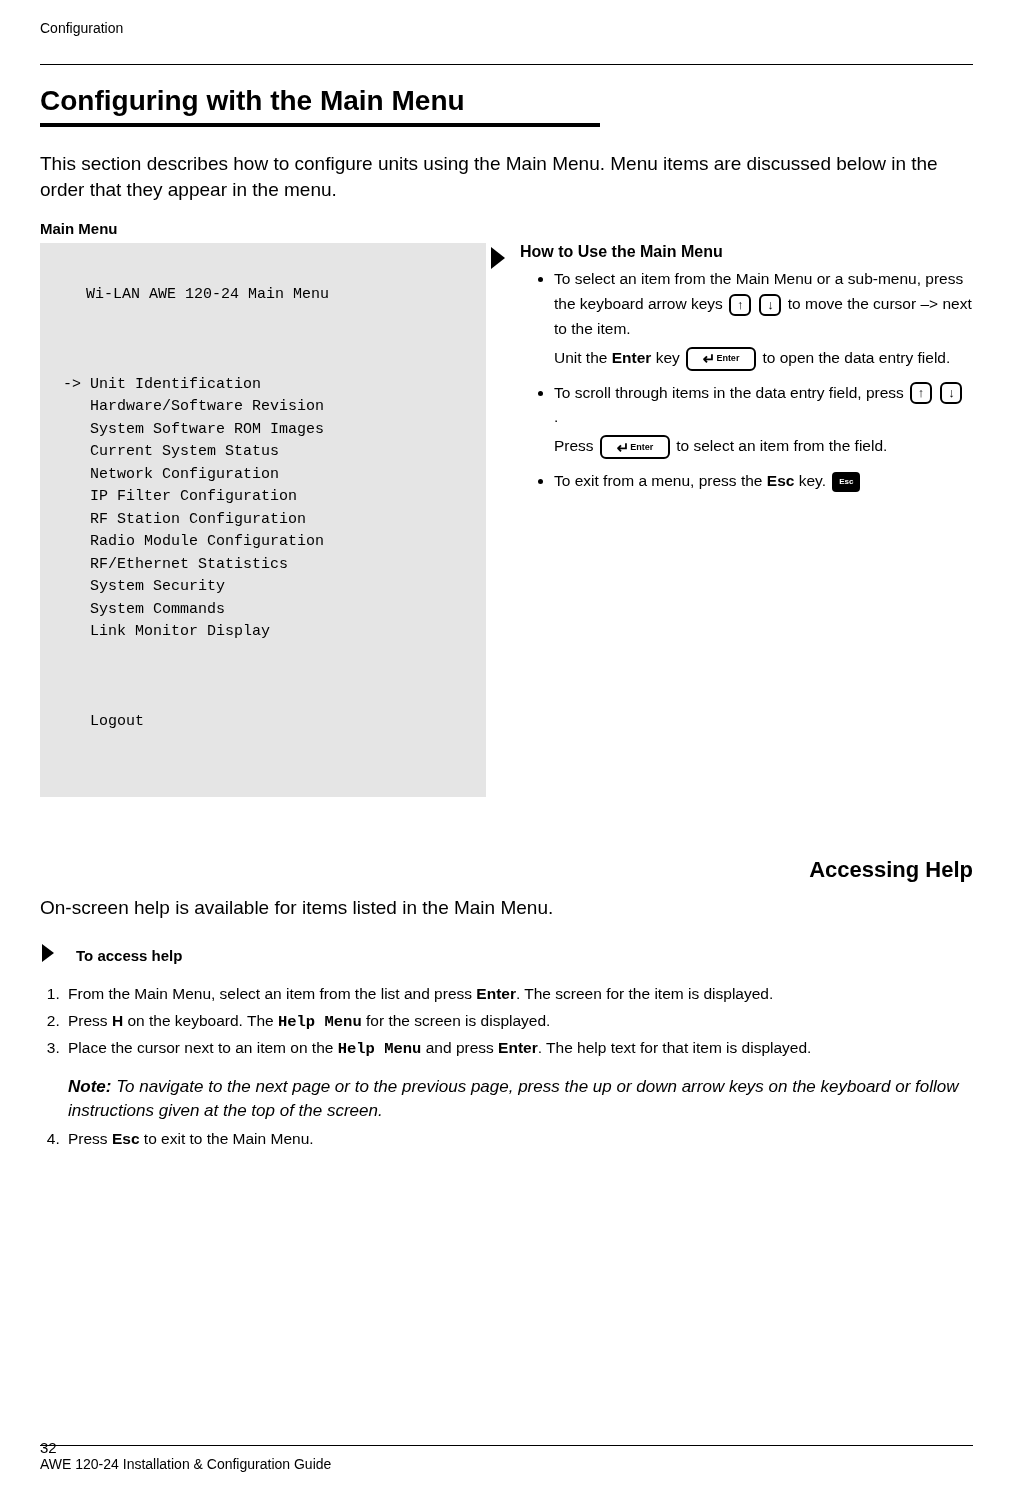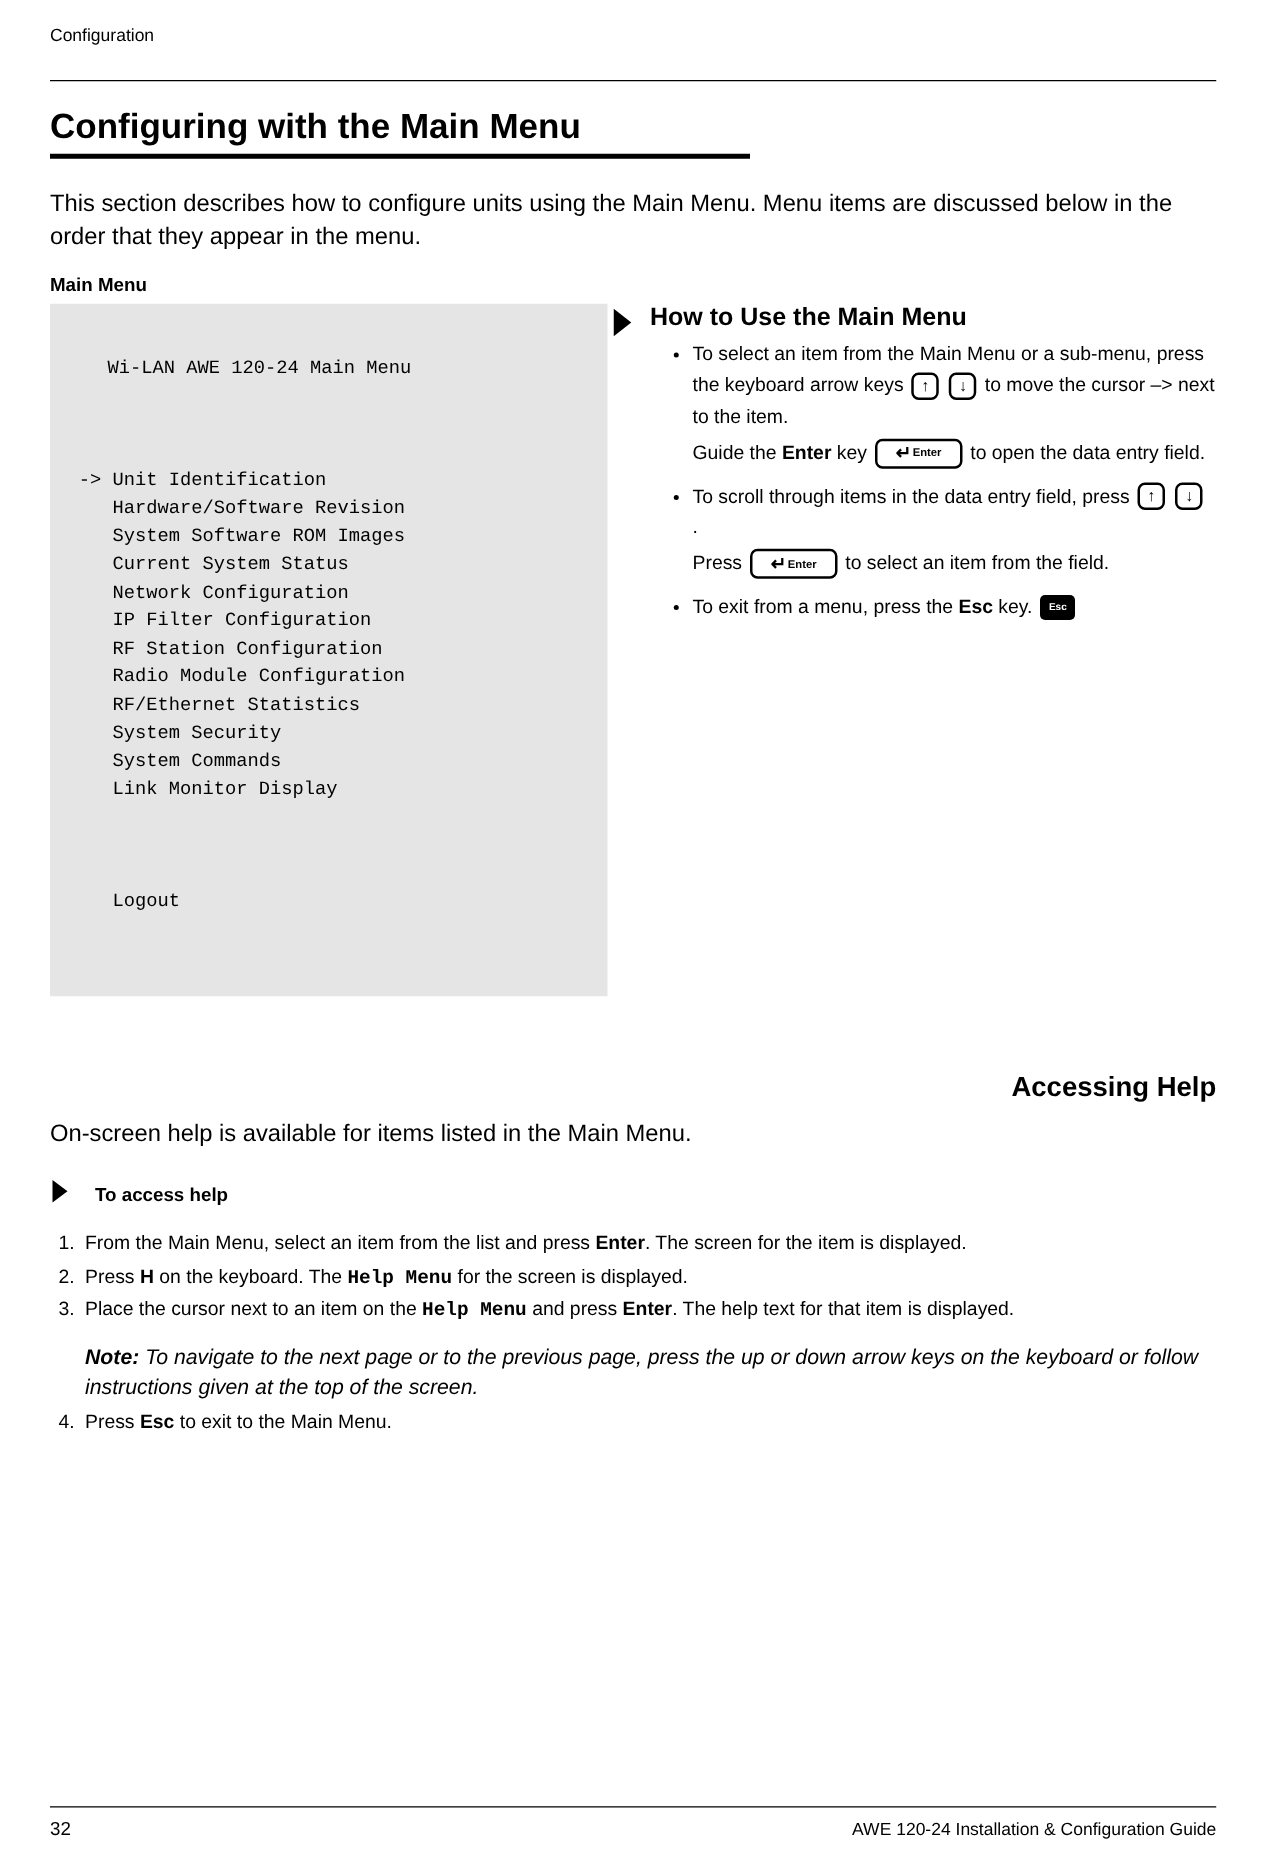--- a/index.html
+++ b/index.html
@@ -84,7 +84,7 @@
     .howto-title {
       font-family: Arial, Helvetica, sans-serif;
       font-weight: bold;
-      font-size: 20px;
+      font-size: 16px;
       margin-bottom: 6px;
     }
     .howto ul {

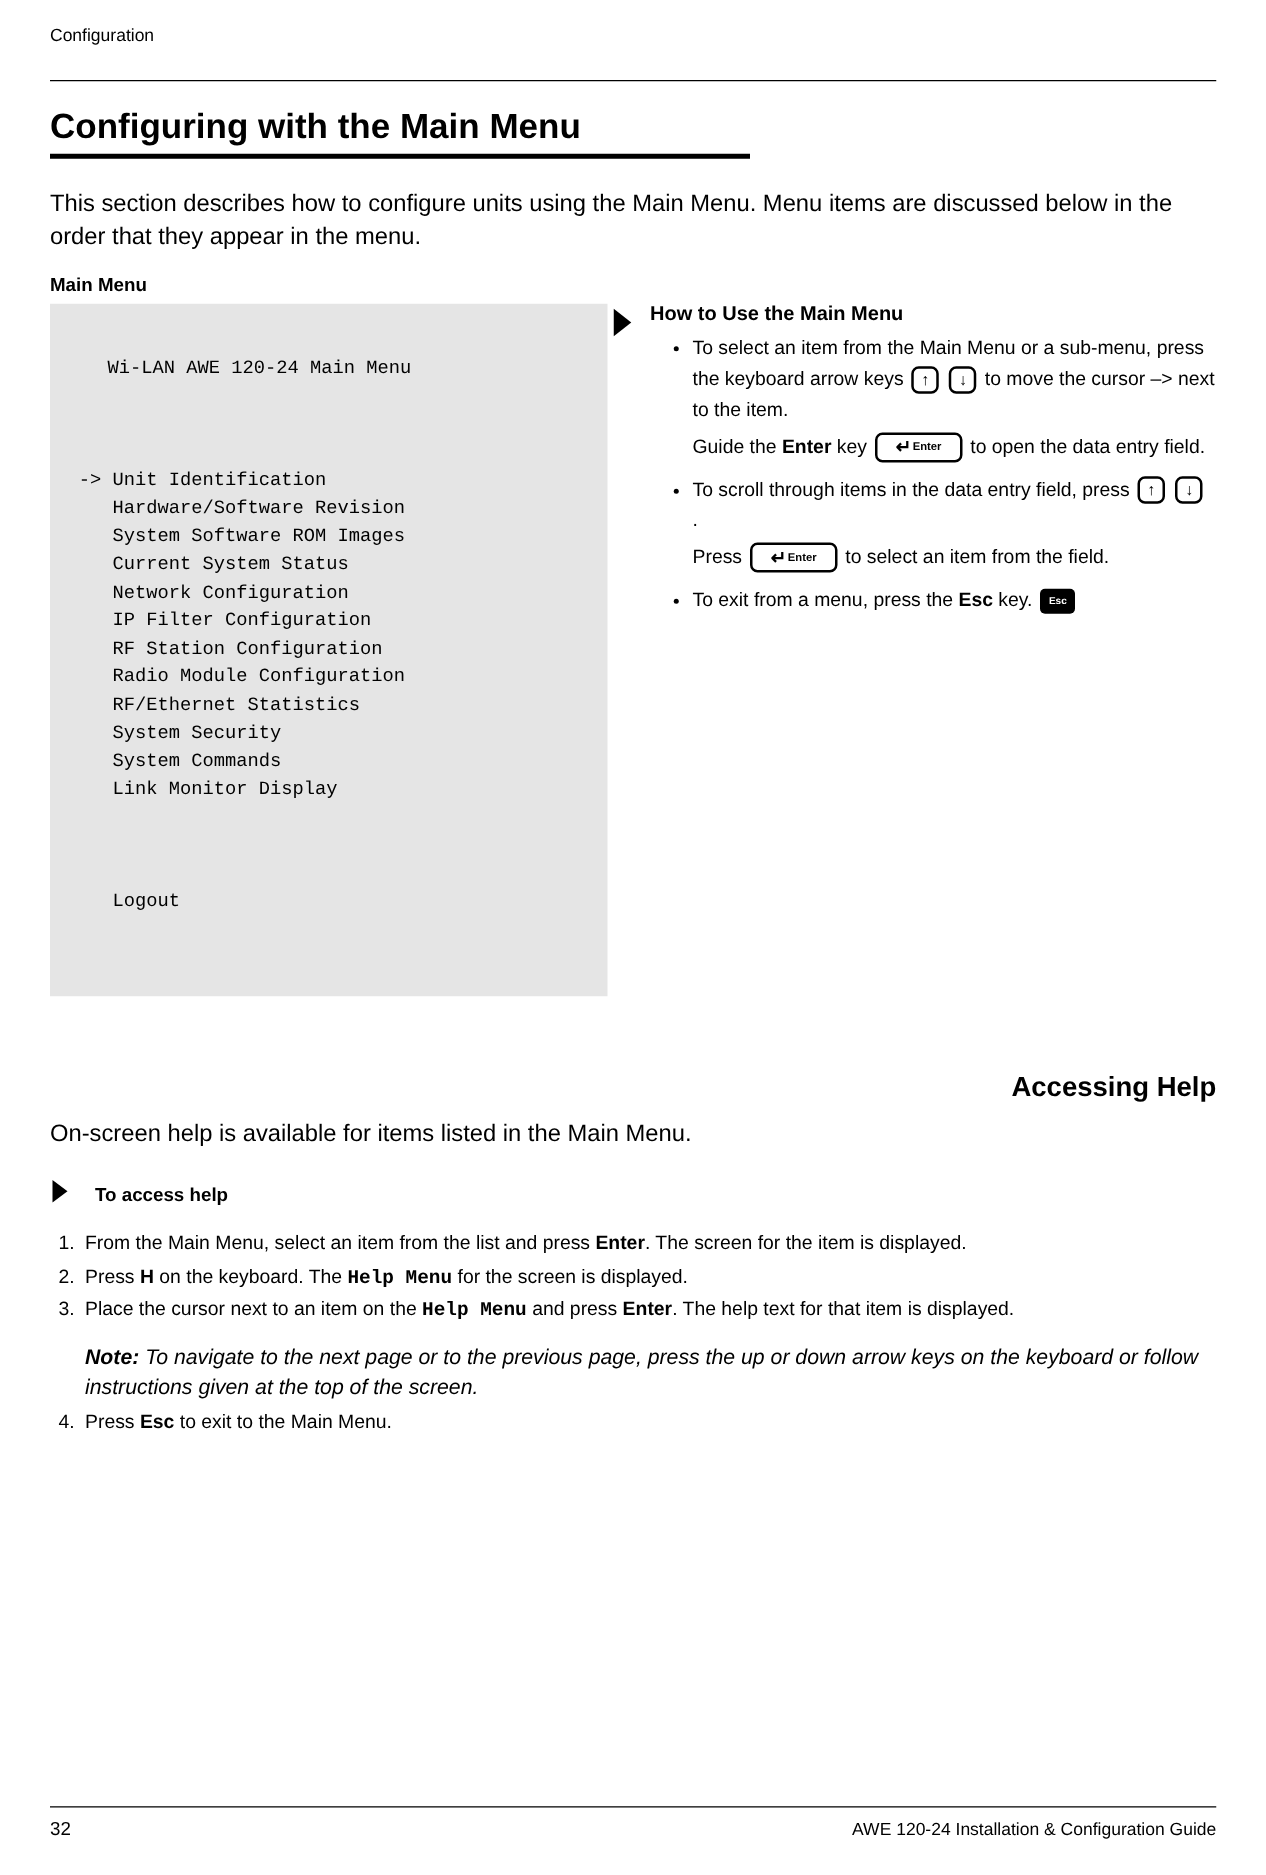--- a/index.html
+++ b/index.html
@@ -242,7 +242,7 @@
             <span> to move the cursor –&gt; next to the item.</span>
           </p>
           <p>
-            <span>Guide the </span><b>Enter</b><span> key </span>
+            <span>Unit the </span><b>Enter</b><span> key </span>
             <span class="key-icon enter-key">
                 <span class="enter-arrow">↵</span>
                 <span>Enter</span>

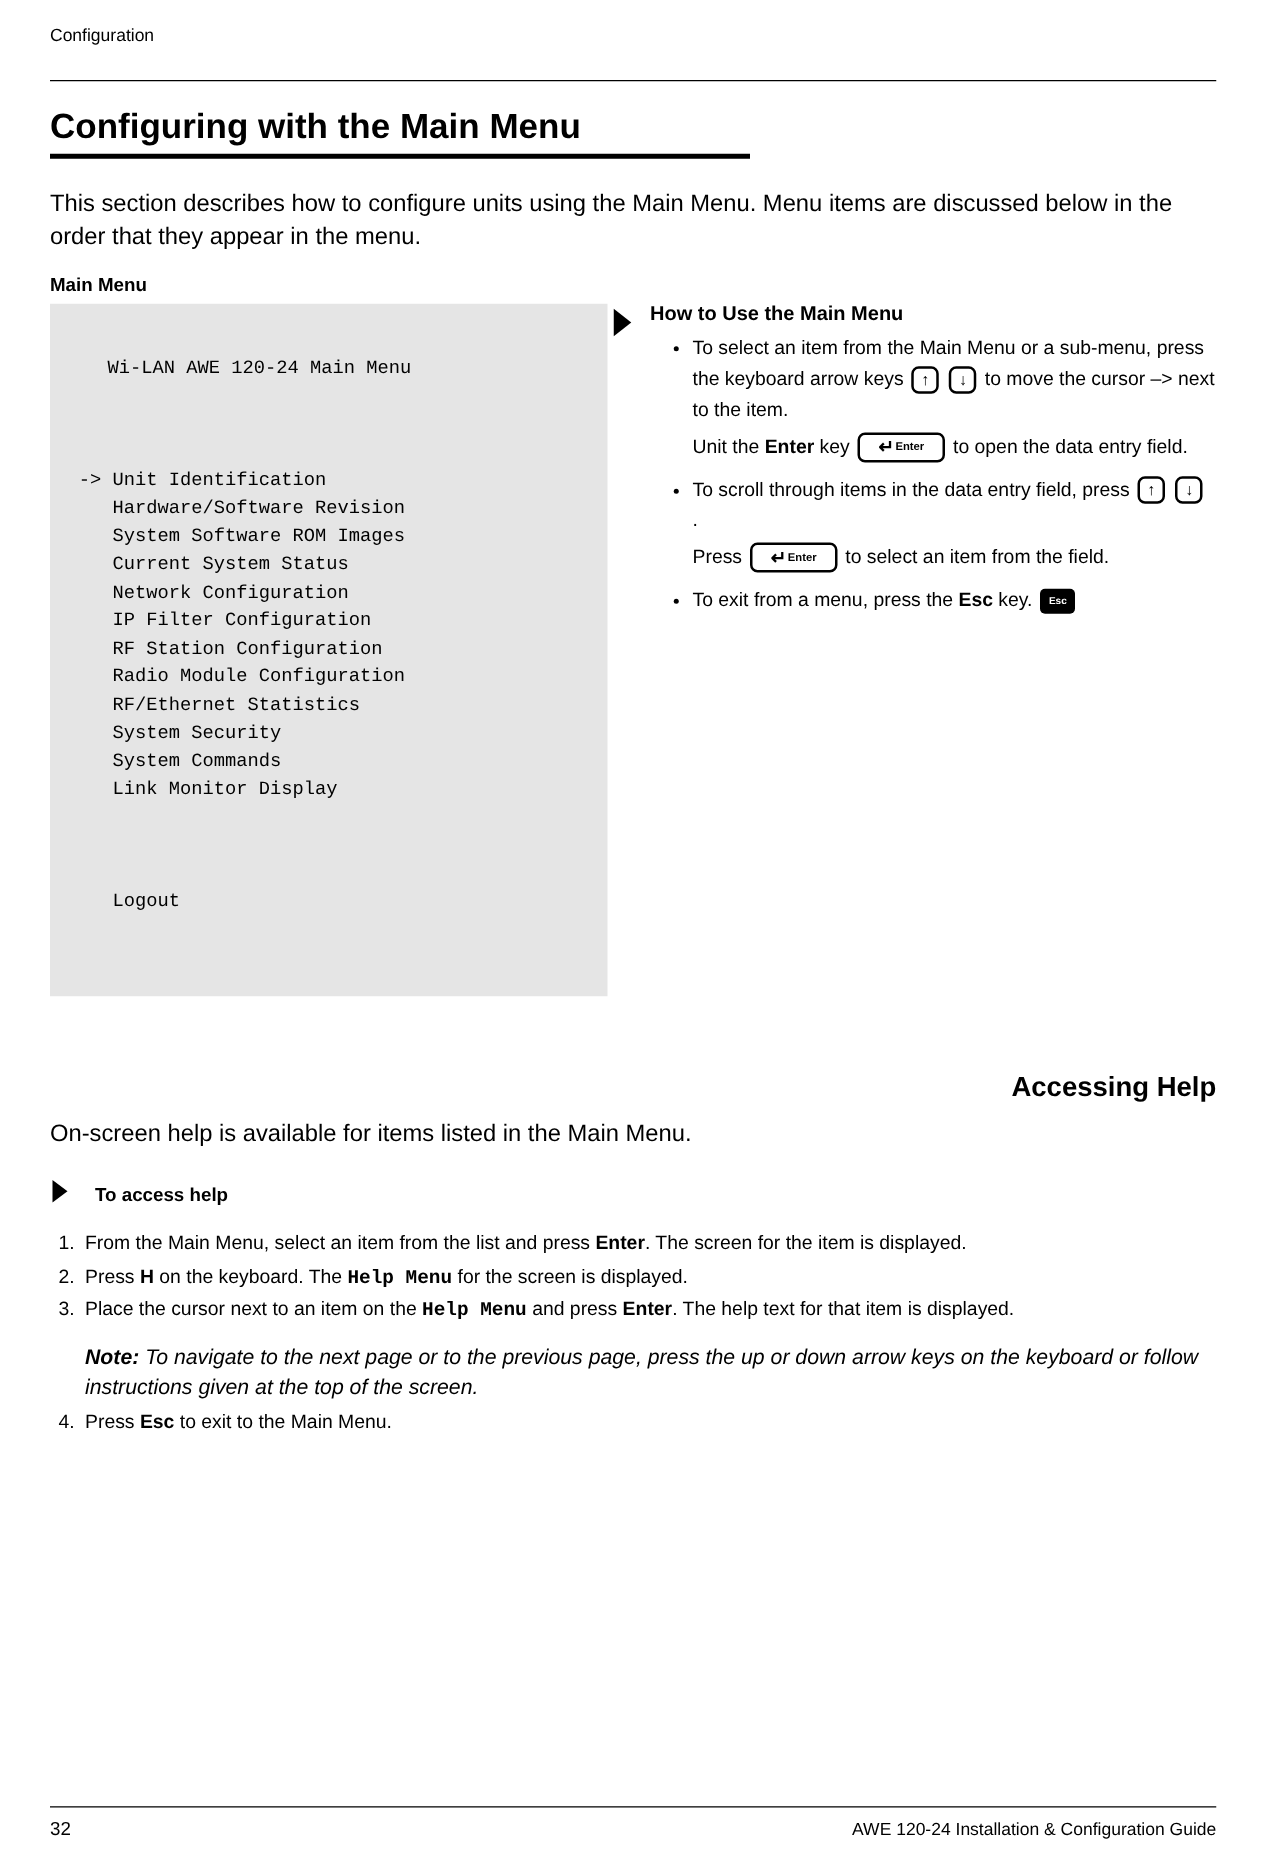--- a/index.html
+++ b/index.html
@@ -185,6 +185,7 @@
       justify-content: space-between;
       font-size: 14px;
       align-items: baseline;
+      flex-direction: column;
     }
     .footer .pgn {
       font-size: 15px;

